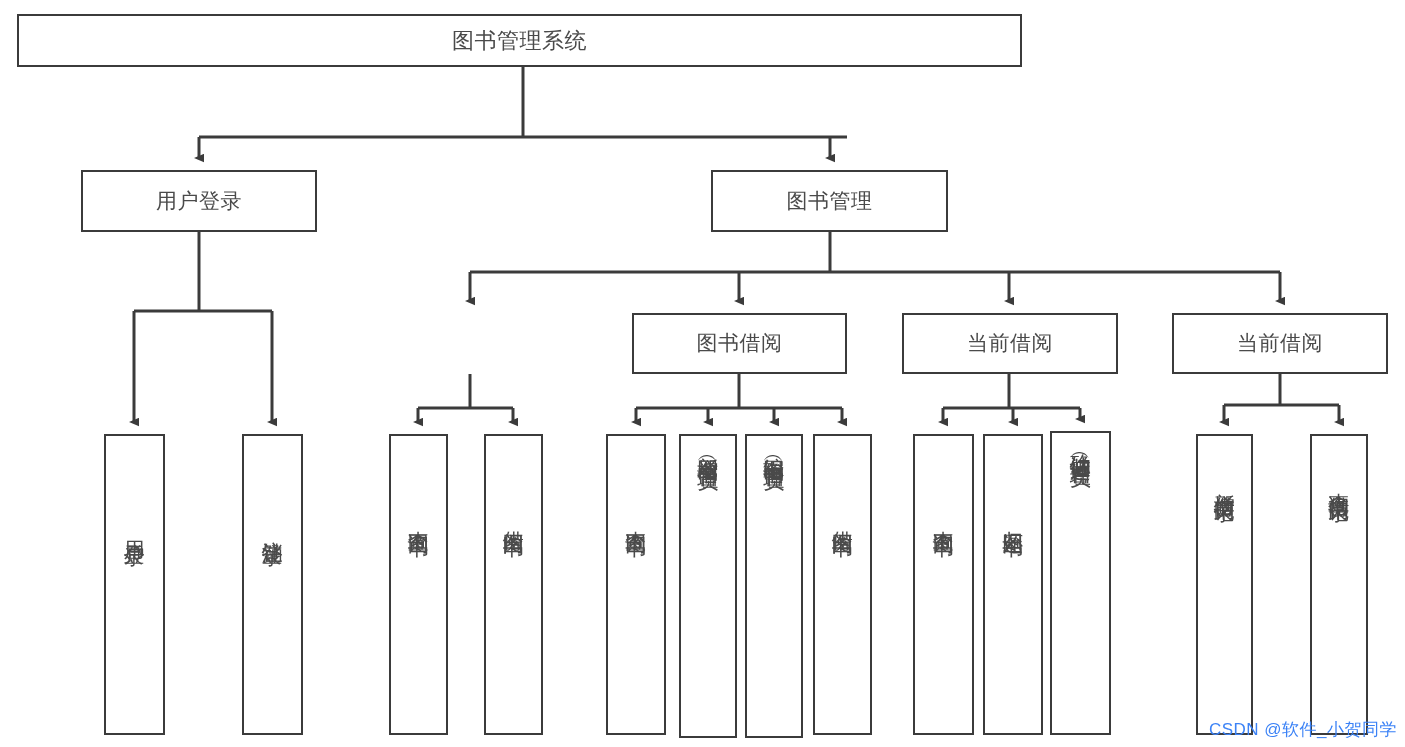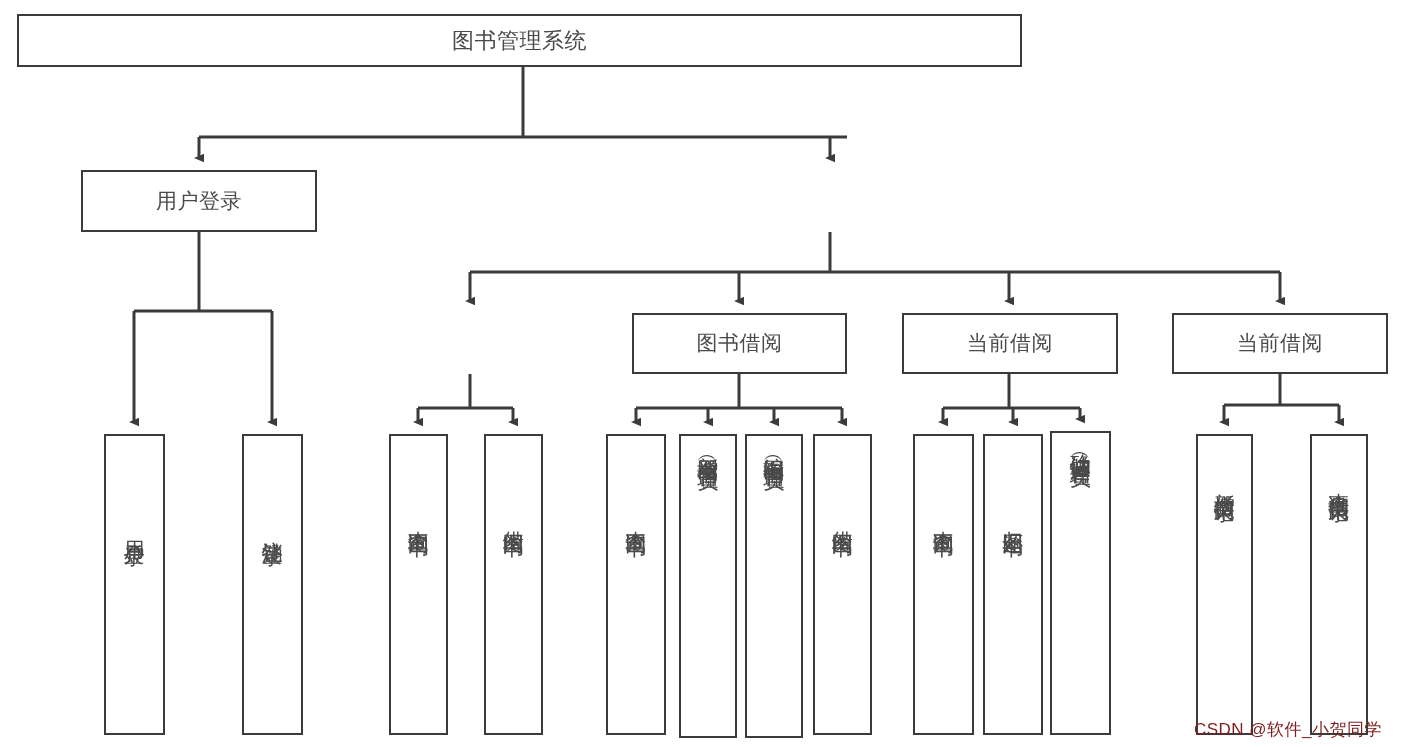--- a/index.html
+++ b/index.html
@@ -136,6 +136,9 @@
   <div class="node horizontal" style="left:81px; top:170px; width:236px; height:62px;">
     <span class="label">用户登录</span>
   </div>
+  <div class="node horizontal" style="left:711px; top:170px; width:237px; height:62px;">
+    <span class="label">图书管理</span>
+  </div>
 
   <div class="node horizontal" style="left:902px; top:313px; width:216px; height:61px;">
     <span class="label">当前借阅</span>

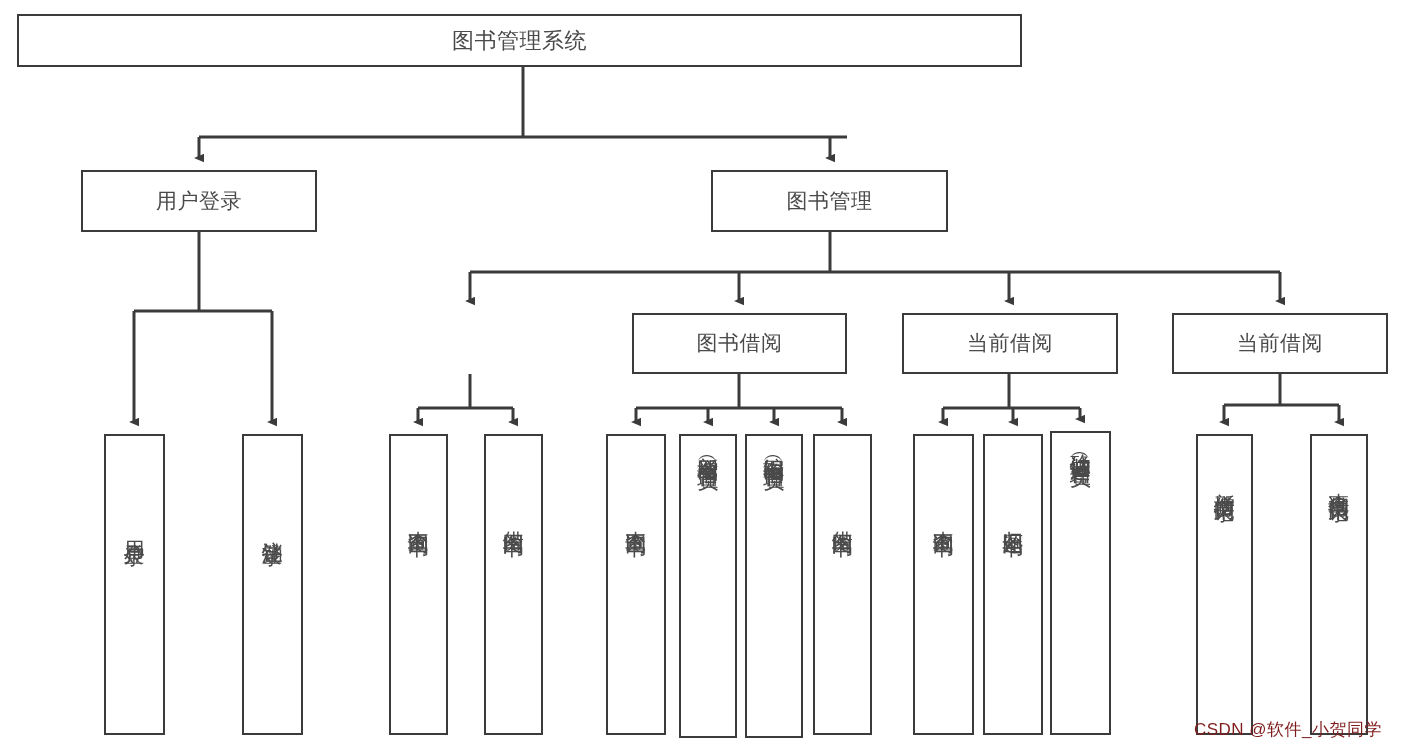--- a/index.html
+++ b/index.html
@@ -64,10 +64,10 @@
   .node.root .label { font-size: 22px; }
   .watermark {
     position: absolute;
-    right: 23px;
+    right: 8px;
     bottom: 6px;
     font-size: 17px;
-    color: #7f1d1d;
+    color: #3b82f6;
     letter-spacing: 0.5px;
     white-space: nowrap;
     user-select: none;

